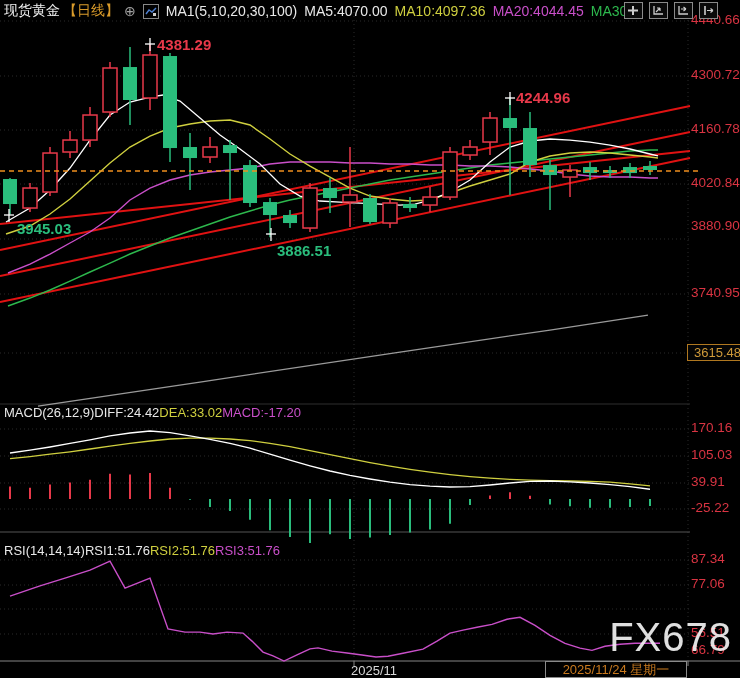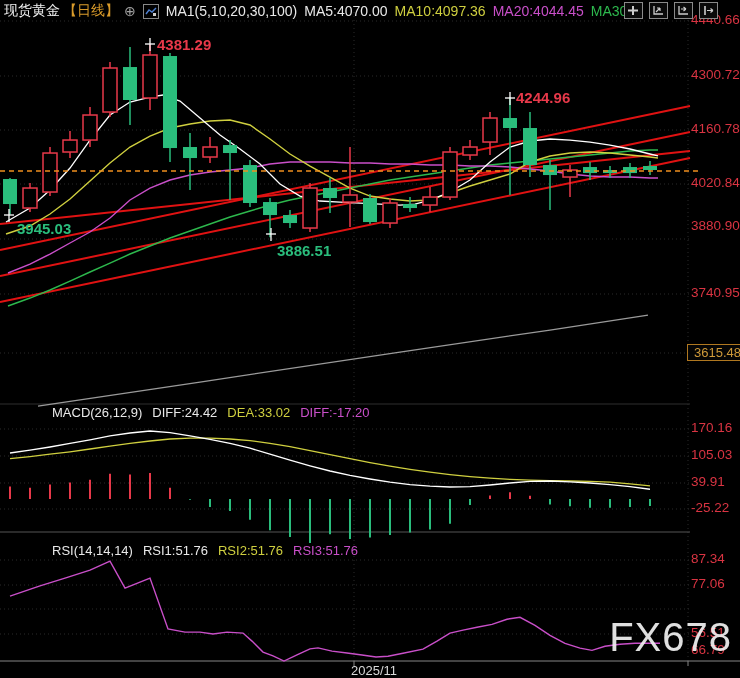--- a/index.html
+++ b/index.html
@@ -20,7 +20,7 @@
   .toolbar{position:absolute;right:22px;top:2px;display:flex;gap:6px;}
   .tool-btn{width:17px;height:15px;border:1px solid #8a8a8a;background:#0a0a0a;
             display:flex;align-items:center;justify-content:center;}
-  .panel-labels{position:absolute;left:4px;display:flex;gap:10px;font-size:13px;white-space:nowrap;margin-left:48px;}
+  .panel-labels{position:absolute;left:4px;display:flex;font-size:13px;white-space:nowrap;}
   .pl-w{color:#e8e8e8;} .pl-y{color:#cfcf3f;} .pl-m{color:#c94fc9;}
   #macd-labels{top:405px;} #rsi-labels{top:543px;}
   .axis-lbl{position:absolute;left:691px;font-size:13.5px;color:#d93442;}

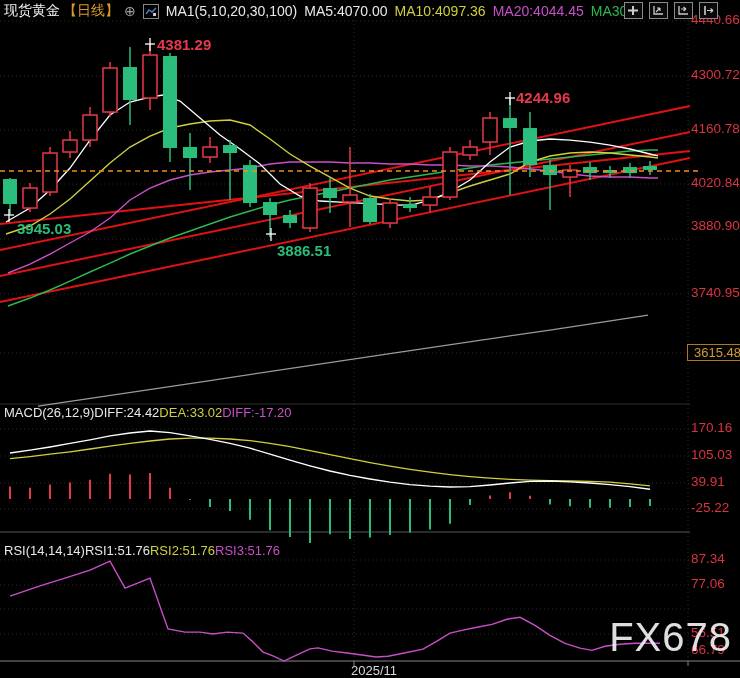--- a/index.html
+++ b/index.html
@@ -249,7 +249,7 @@
     <span class="pl-w">MACD(26,12,9)</span>
     <span class="pl-w">DIFF:24.42</span>
     <span class="pl-y">DEA:33.02</span>
-    <span class="pl-m">DIFF:-17.20</span>
+    <span class="pl-m">MACD:-17.20</span>
   </div>
 
   <div id="rsi-labels" class="panel-labels">

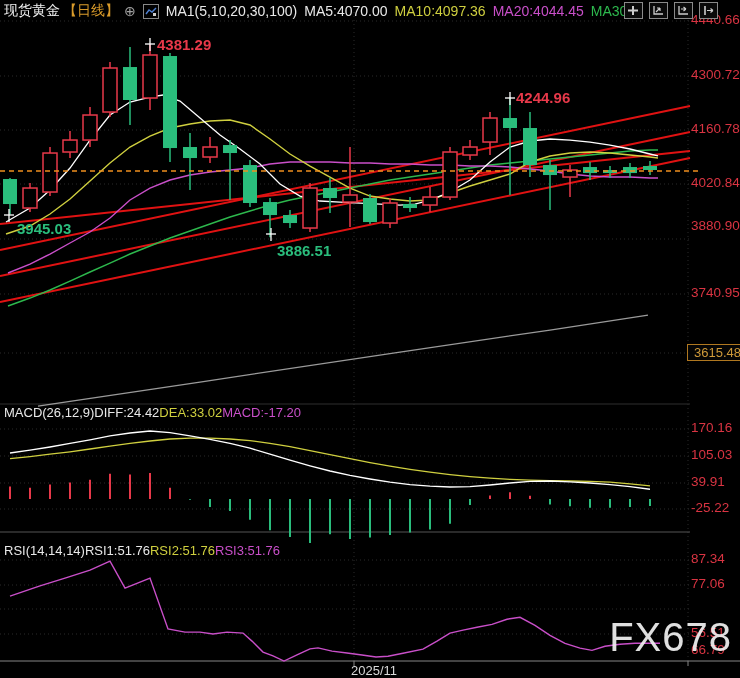--- a/index.html
+++ b/index.html
@@ -260,6 +260,7 @@
   </div>
 
   <div id="month-label">2025/11</div>
+  <div id="date-box">2025/11/24 星期一</div>
   <div id="watermark">FX678</div>
 </div>
 

